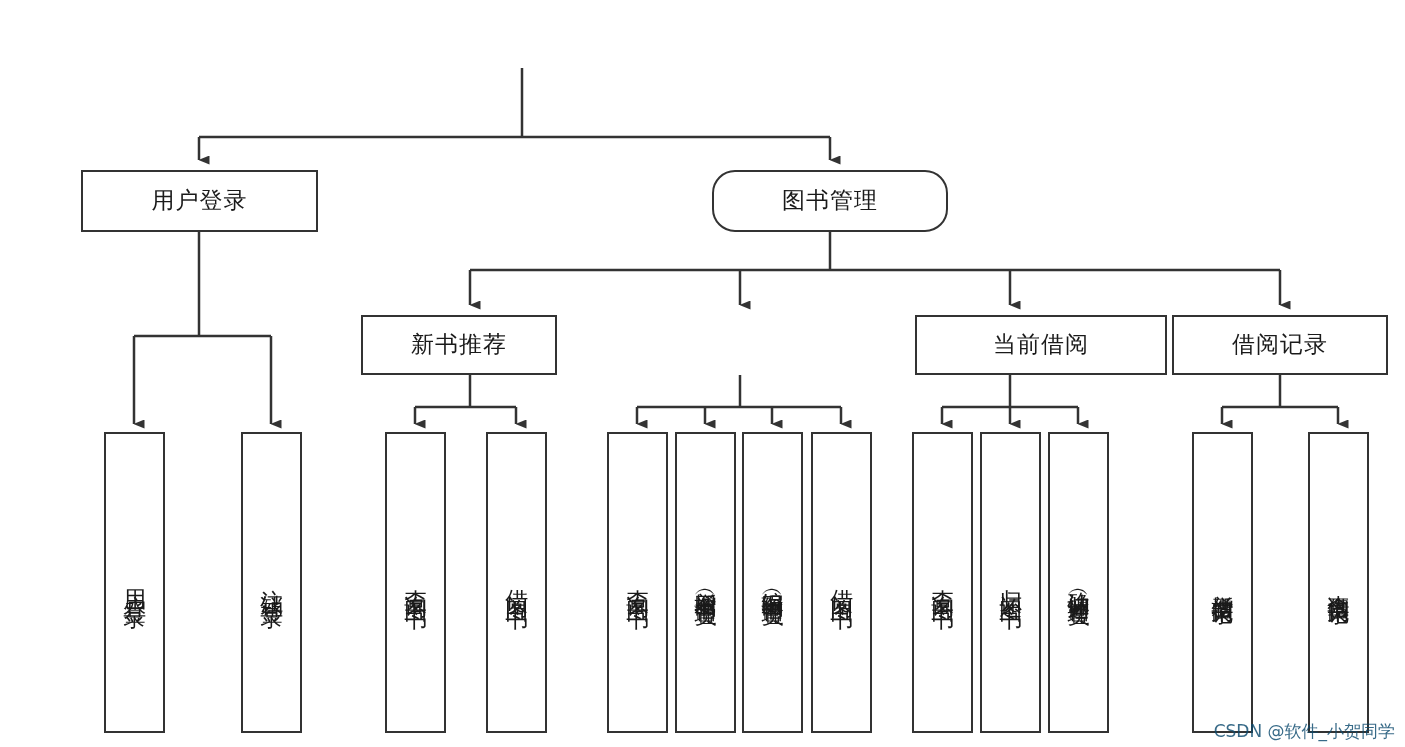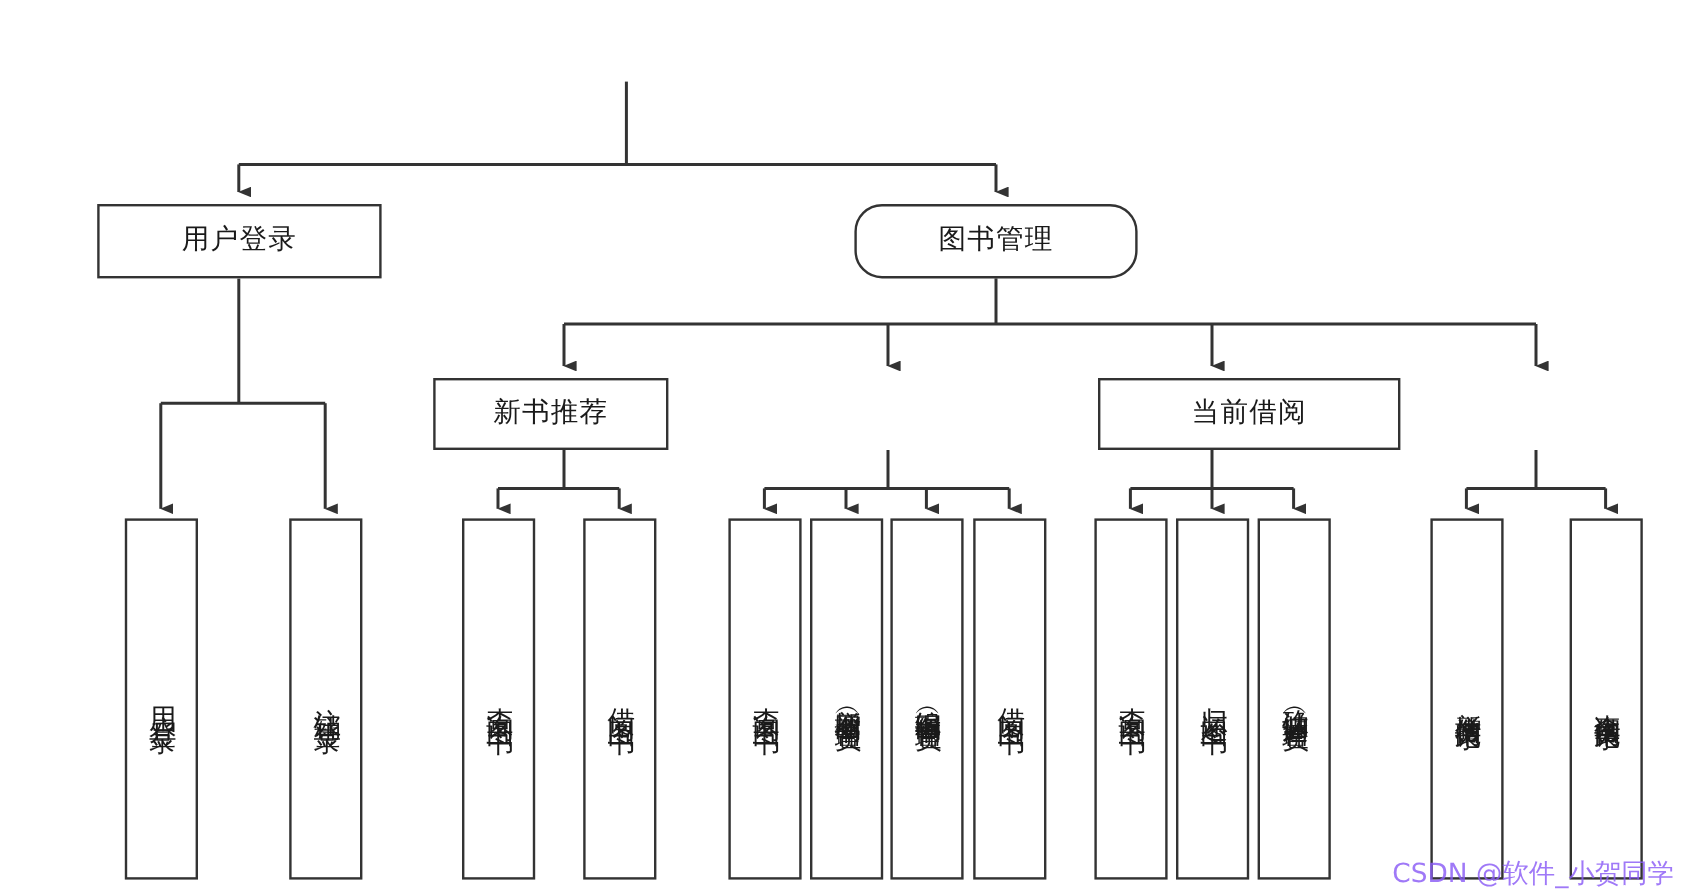--- a/index.html
+++ b/index.html
@@ -150,6 +150,7 @@
 
   <div class="node-box node-h" style="left:902px; top:315px; width:252px; height:60px;margin-left:13px;">当前借阅</div>
 
+  <div class="node-box node-h" style="left:1172px; top:315px; width:216px; height:60px;">借阅记录</div>
 
   <div class="node-box node-v" style="left:104px; top:432px; width:61px; height:301px;">用户登录</div>
 

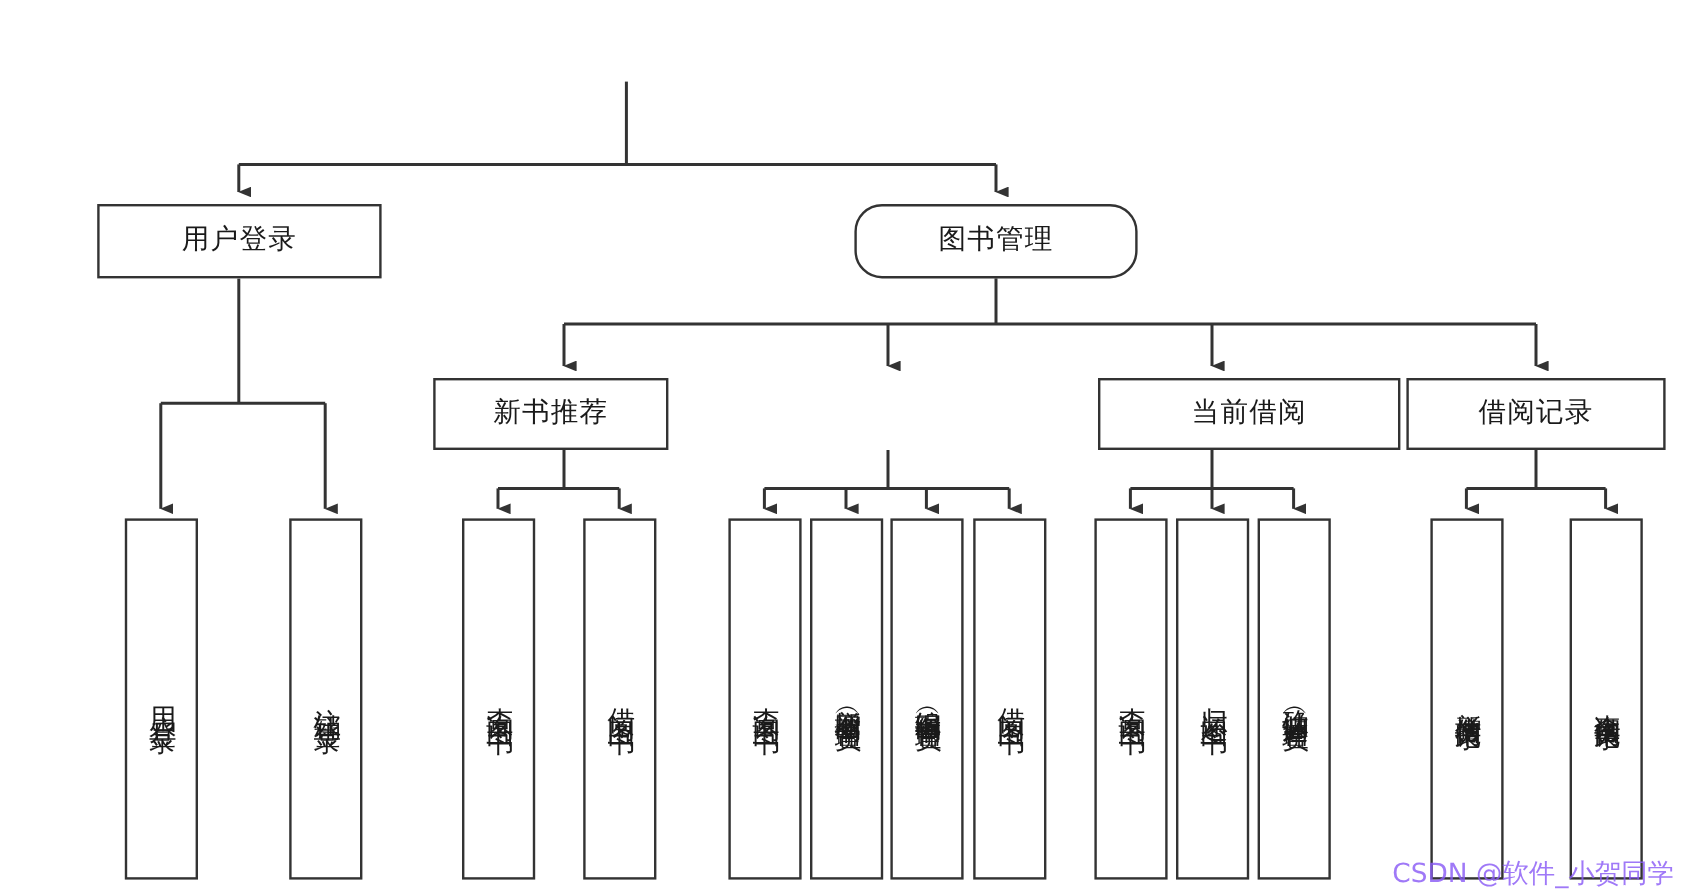--- a/index.html
+++ b/index.html
@@ -62,8 +62,8 @@
     position: absolute;
     right: 10px;
     bottom: 4px;
-    font-size: 22px;
-    color: #8b5cf6;
+    font-size: 17px;
+    color: #0c4a6e;
     opacity: 0.82;
     white-space: nowrap;
     pointer-events: none;

